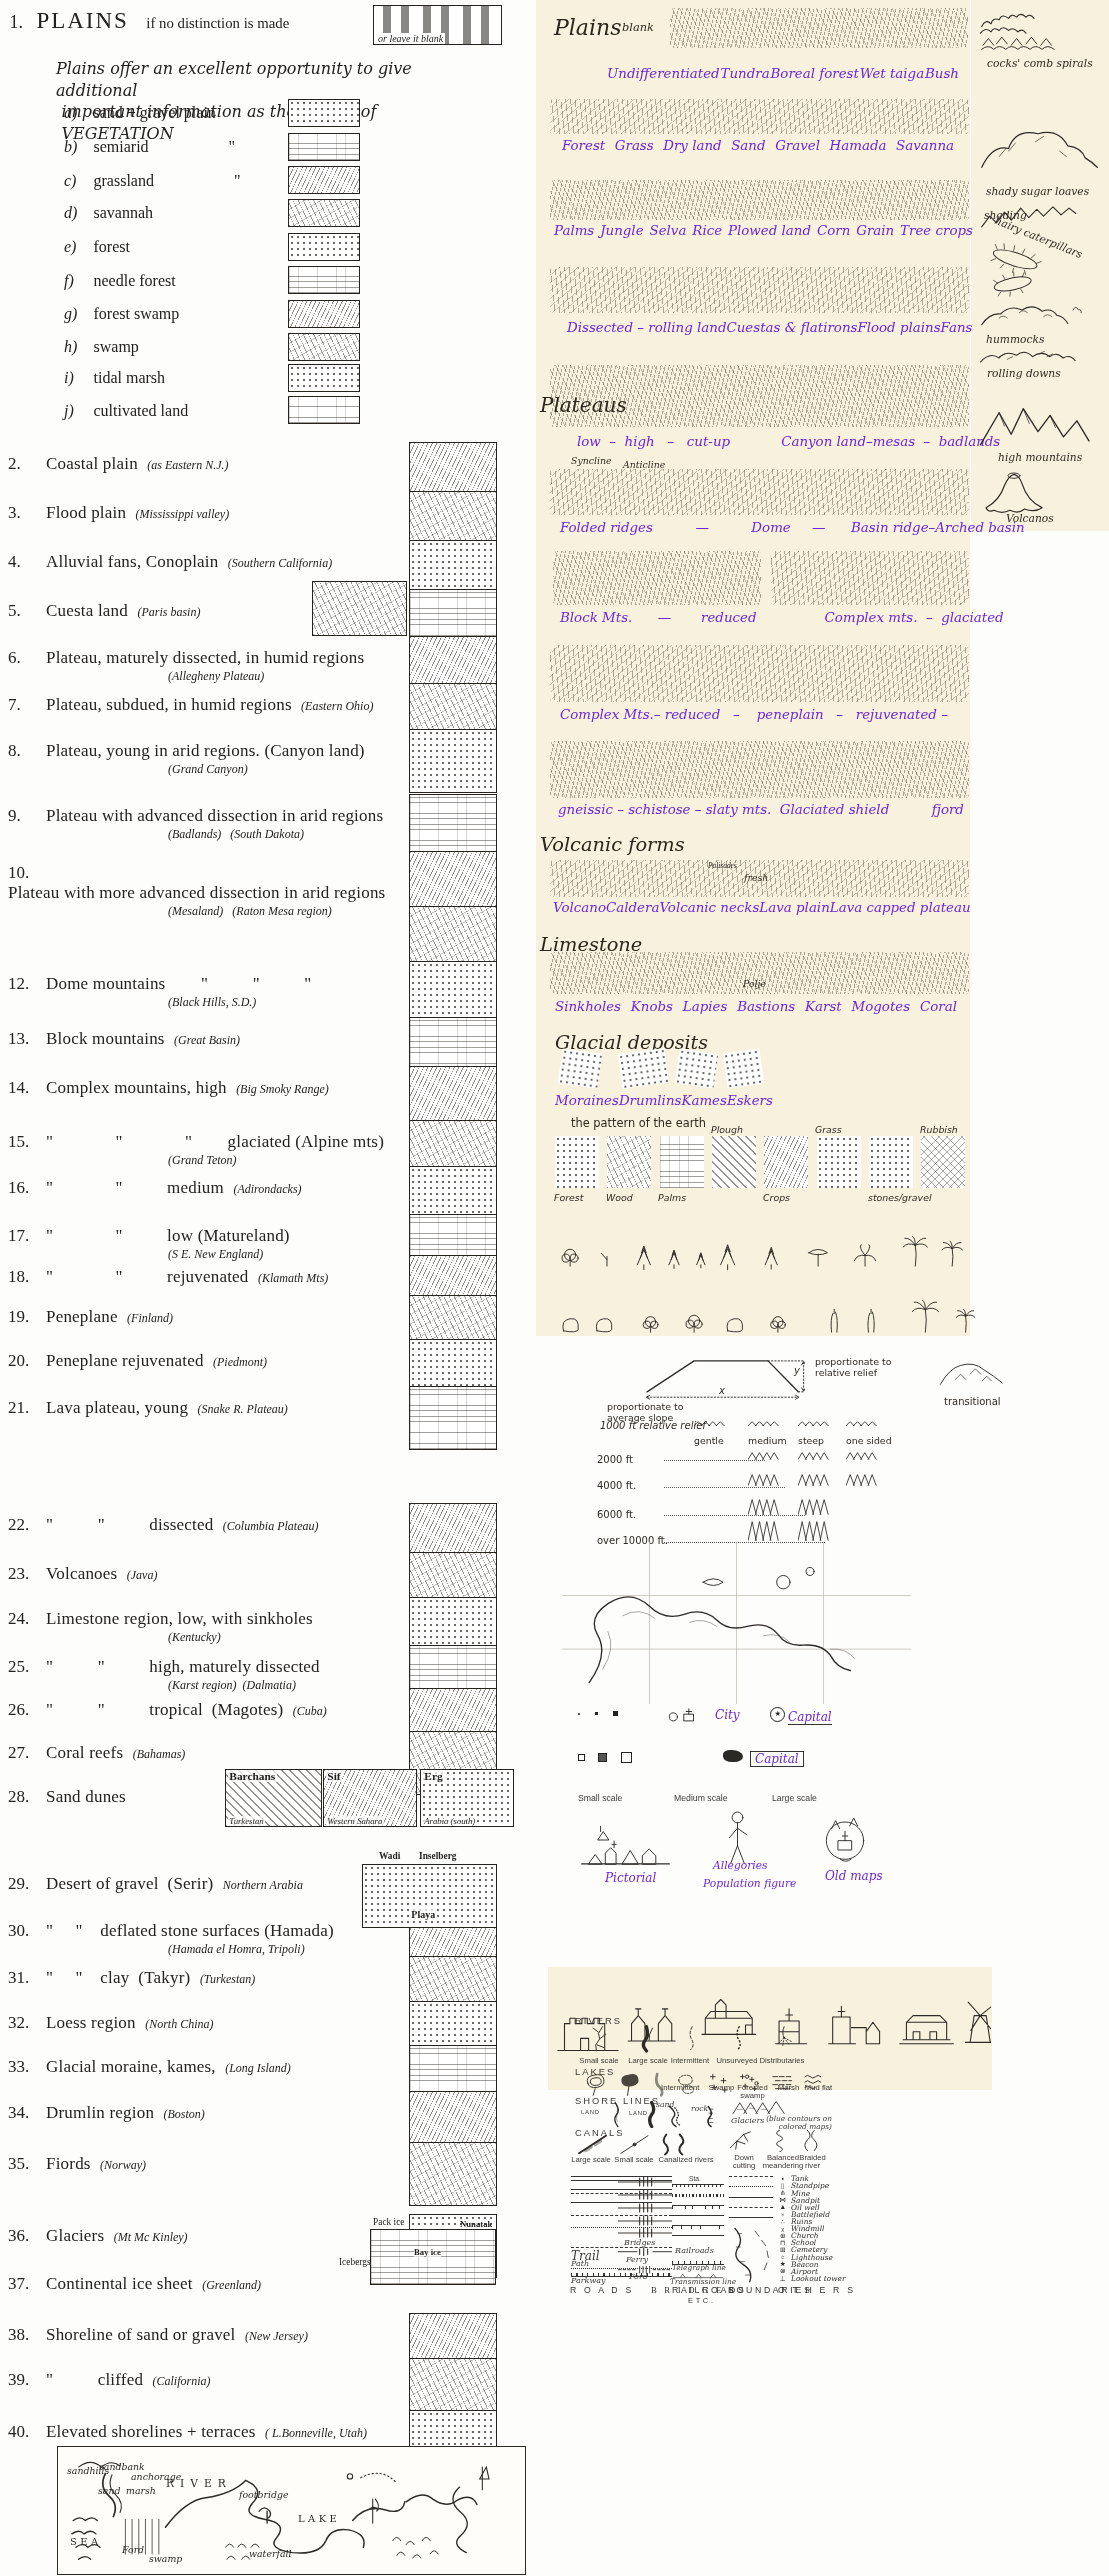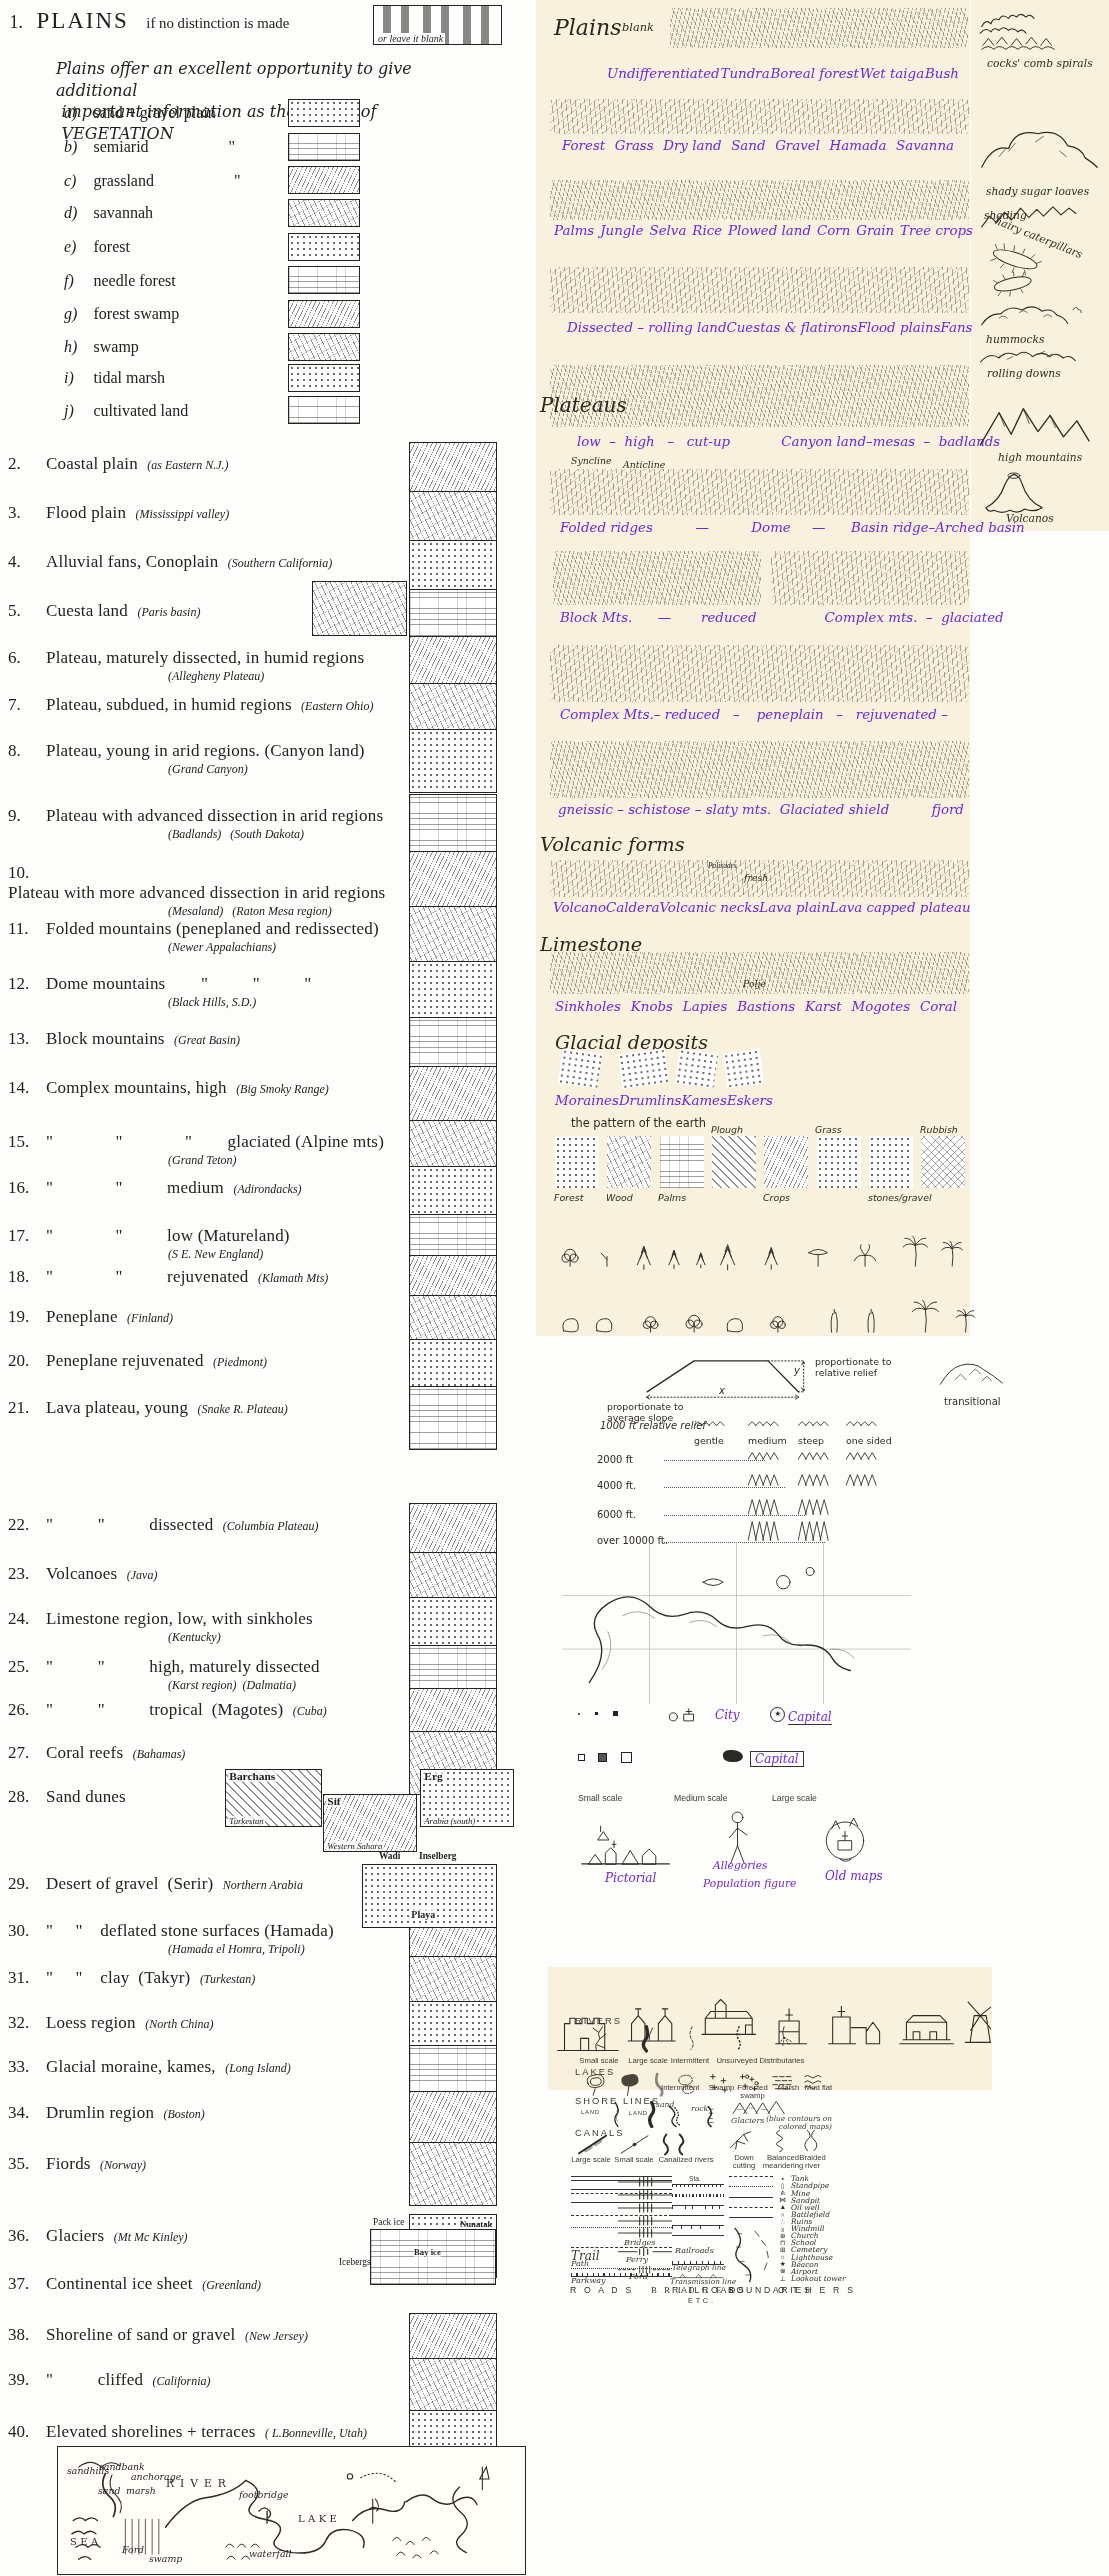--- a/index.html
+++ b/index.html
@@ -110,7 +110,6 @@
     <div class="thumb pat3" style="position: absolute; left: 409px; top: 794px; width: 88px; height: 64px;"></div>
     <div style="position: absolute; left: 8px; top: 863px; width: 402px;"><span class="num">10.</span><span class="lbl">Plateau with more advanced dissection in arid regions</span><div class="loc2">(Mesaland)   (Raton Mesa region)</div></div>
     <div class="thumb pat0" style="position: absolute; left: 409px; top: 851px; width: 88px; height: 64px;"></div>
-    <div style="position: absolute; left: 8px; top: 919px; width: 402px;"><span class="num">11.</span><span class="lbl">Folded mountains (peneplaned and redissected)</span><div class="loc2">(Newer Appalachians)</div></div>
     <div class="thumb pat1" style="position: absolute; left: 409px; top: 906px; width: 88px; height: 64px;"></div>
     <div style="position: absolute; left: 8px; top: 974px; width: 402px;"><span class="num">12.</span><span class="lbl">Dome mountains        "          "          "</span><div class="loc2">(Black Hills, S.D.)</div></div>
     <div class="thumb pat2" style="position: absolute; left: 409px; top: 961px; width: 88px; height: 64px;"></div>

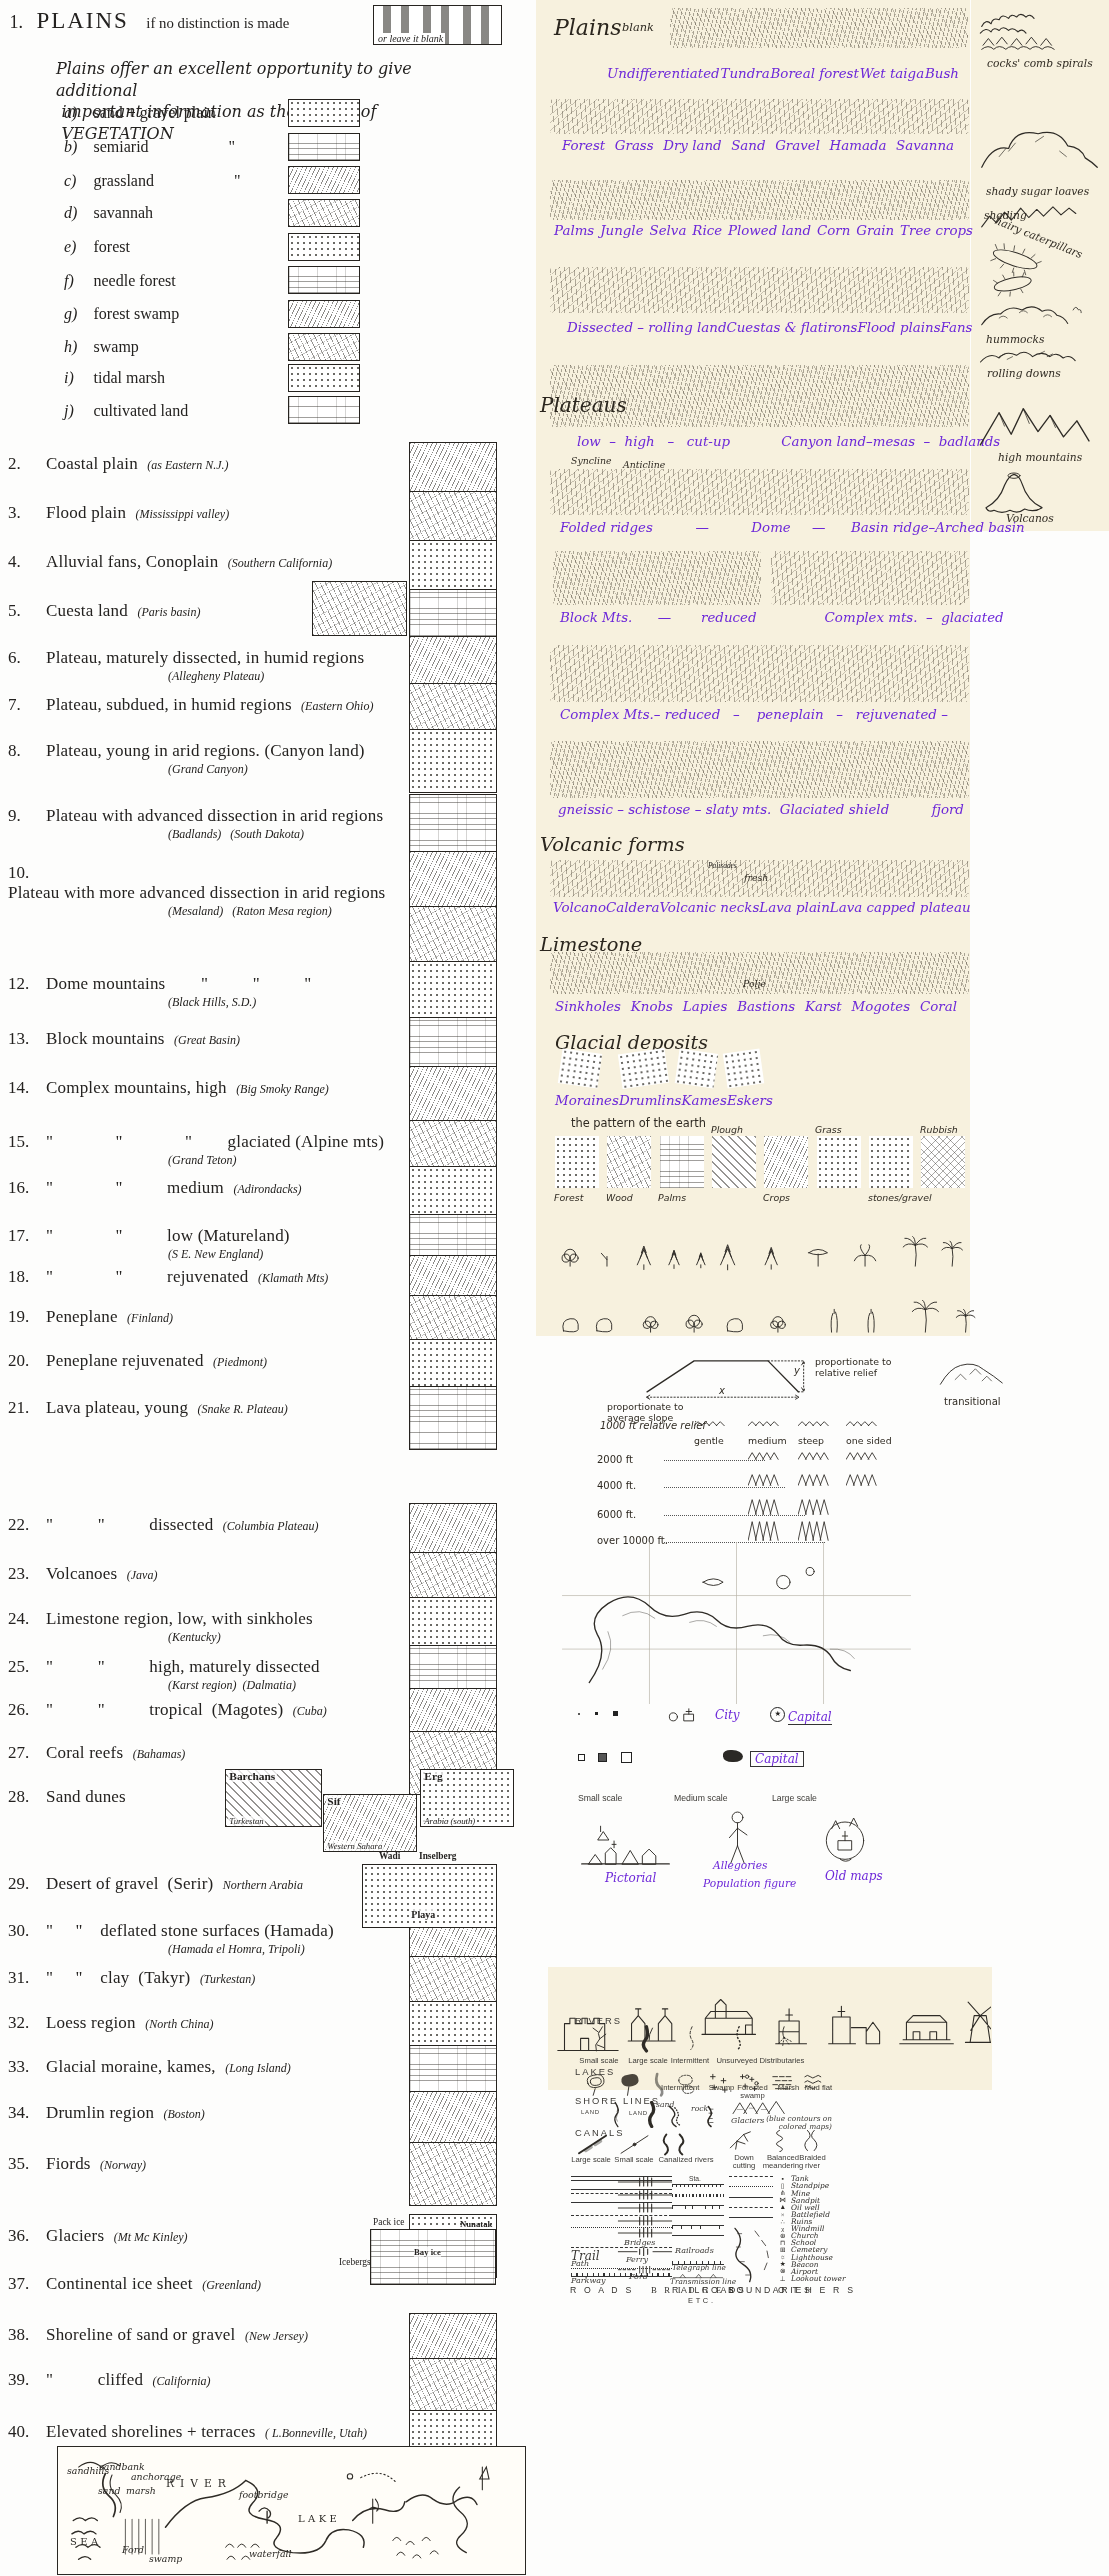--- a/index.html
+++ b/index.html
@@ -170,7 +170,7 @@
       <span style="position:absolute;left:2px;top:0;font-size:11.4px;font-weight:bold;background:rgba(255,255,255,.75);padding:0 1.3px;">Barchans</span>
   <span style="position:absolute;left:2px;bottom:0;font-size:8.7px;font-style:italic;background:rgba(255,255,255,.75);padding:0 1.3px;">Turkestan</span>
     </div>
-    <div class="thumb pat0" style="position: absolute; left: 323px; top: 1769px; width: 94px; height: 58px; margin-top: 25px;">
+    <div class="thumb pat0" style="position: absolute; left: 323px; top: 1769px; width: 94px; height: 58px;">
       <span style="position:absolute;left:2px;top:0;font-size:11.4px;font-weight:bold;background:rgba(255,255,255,.75);padding:0 1.3px;">Sif</span>
   <span style="position:absolute;left:2px;bottom:0;font-size:8.7px;font-style:italic;background:rgba(255,255,255,.75);padding:0 1.3px;">Western Sahara</span>
     </div>

